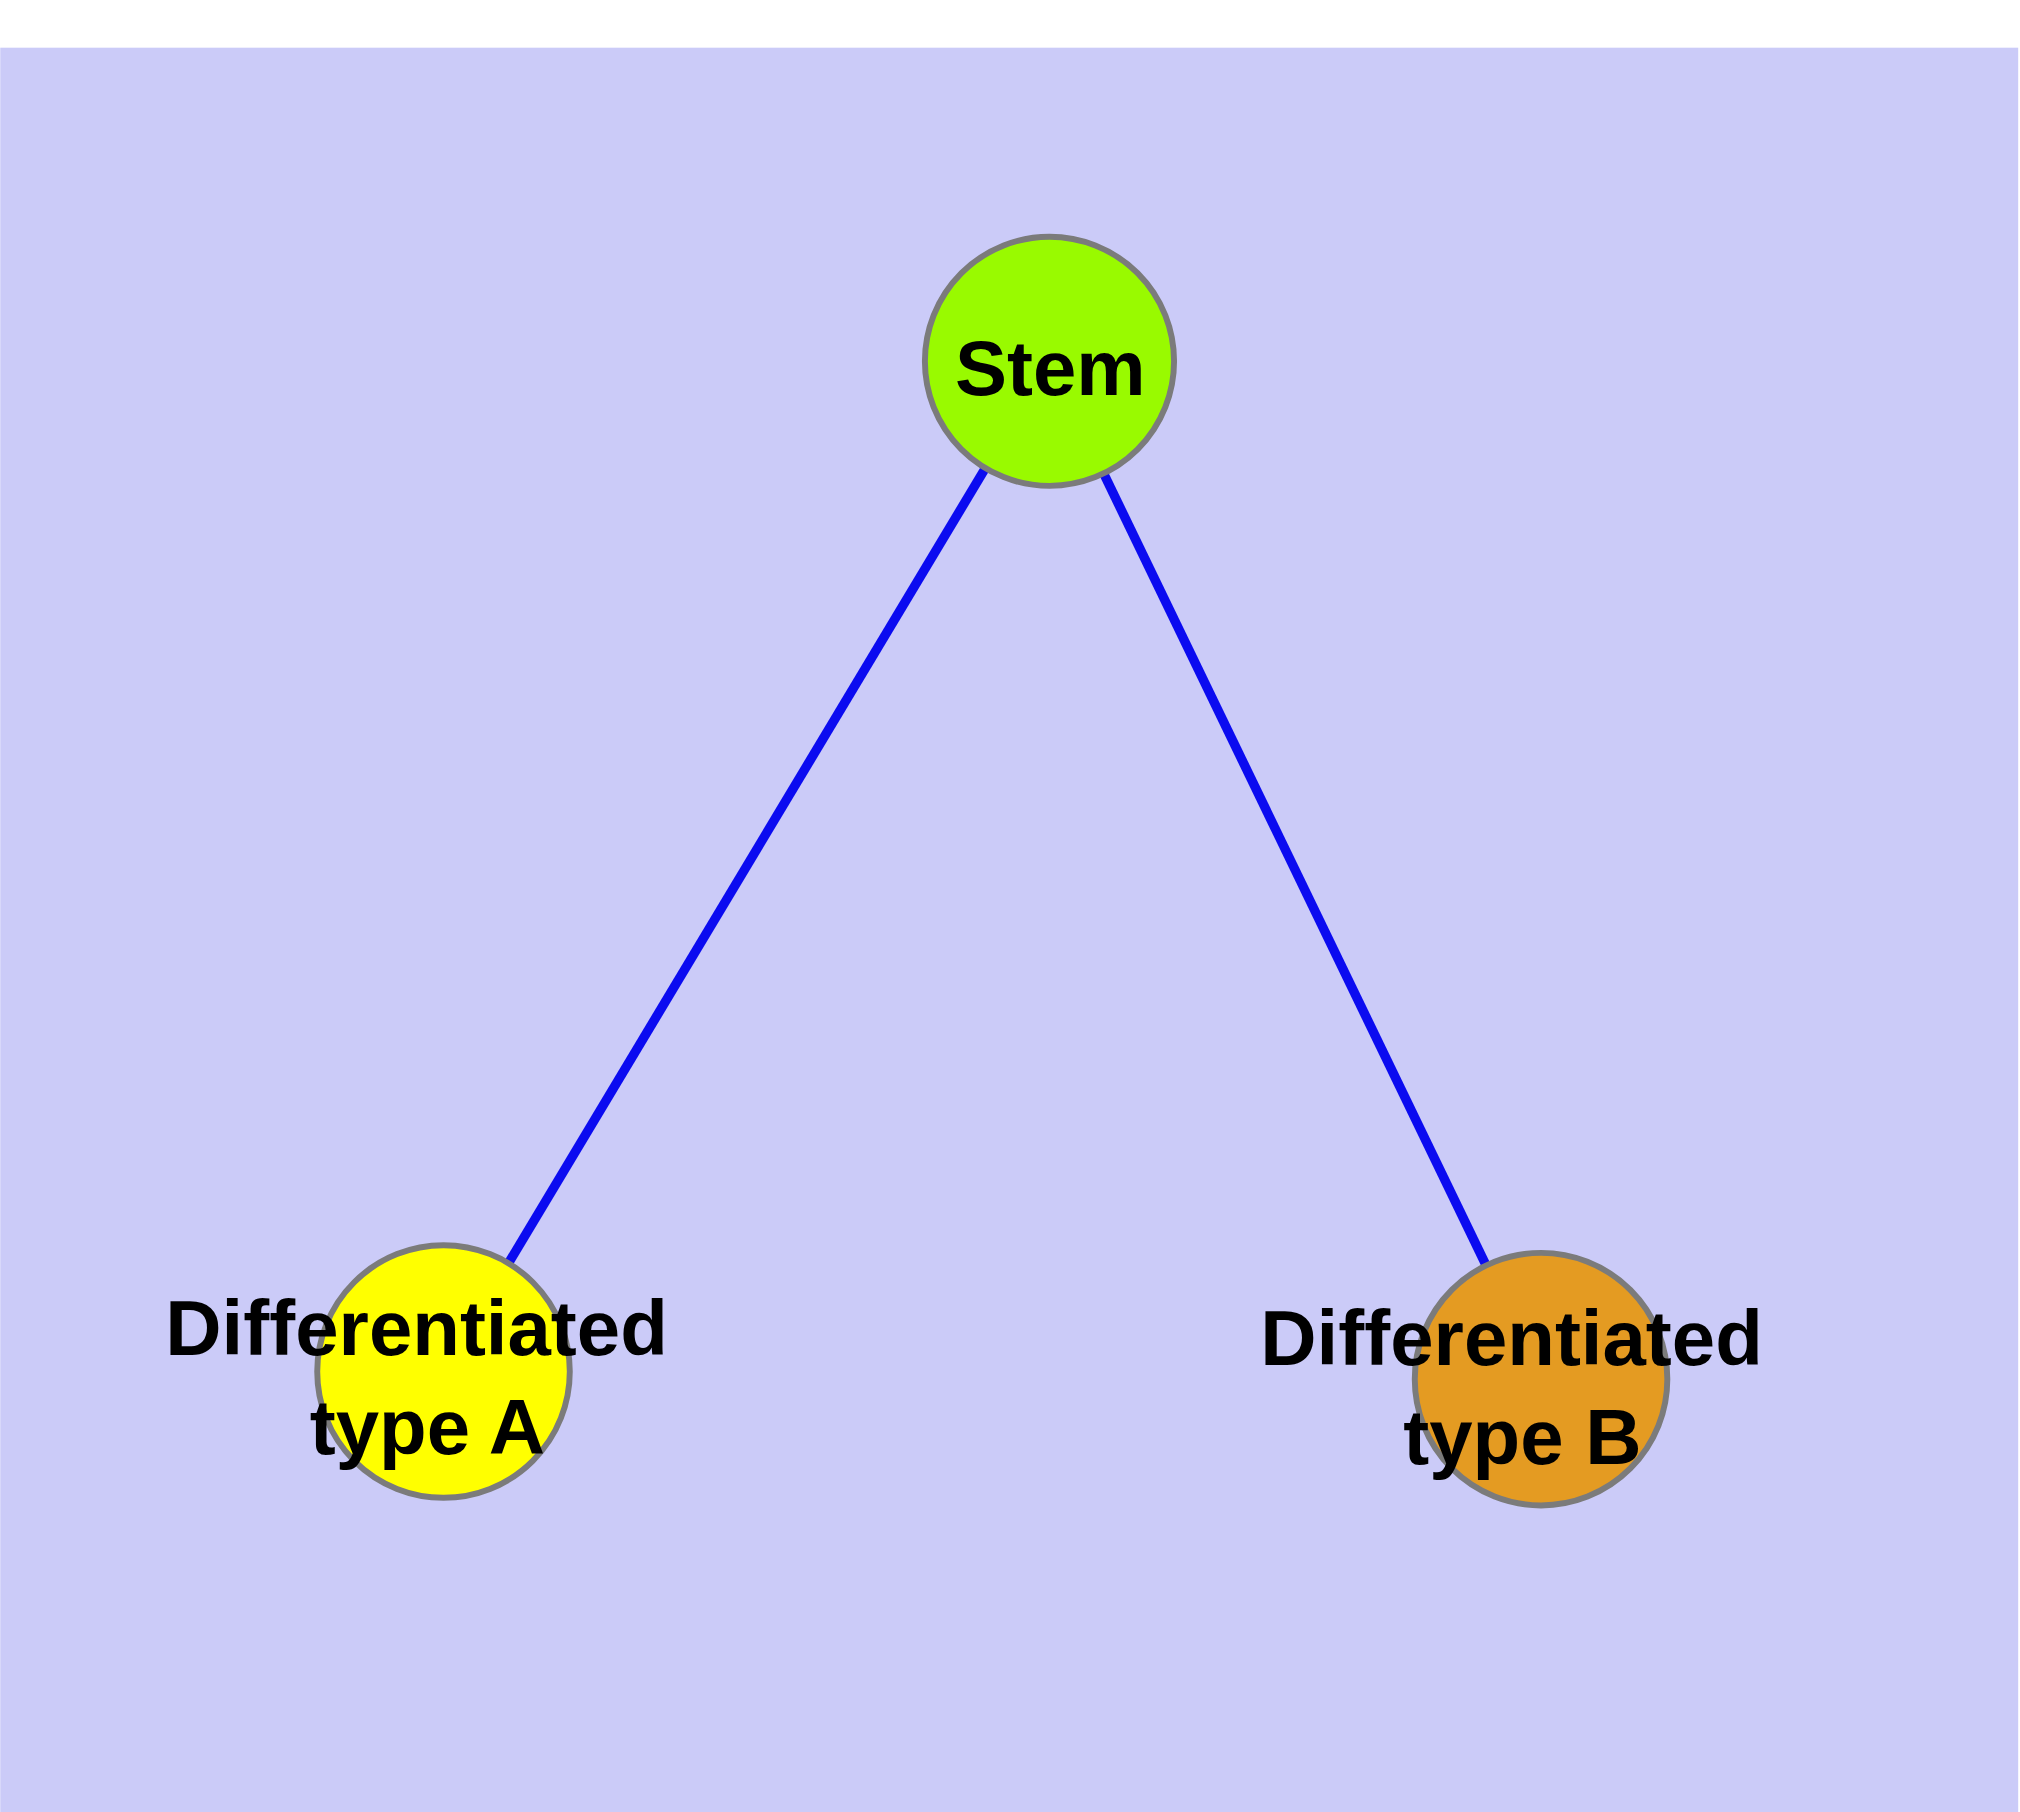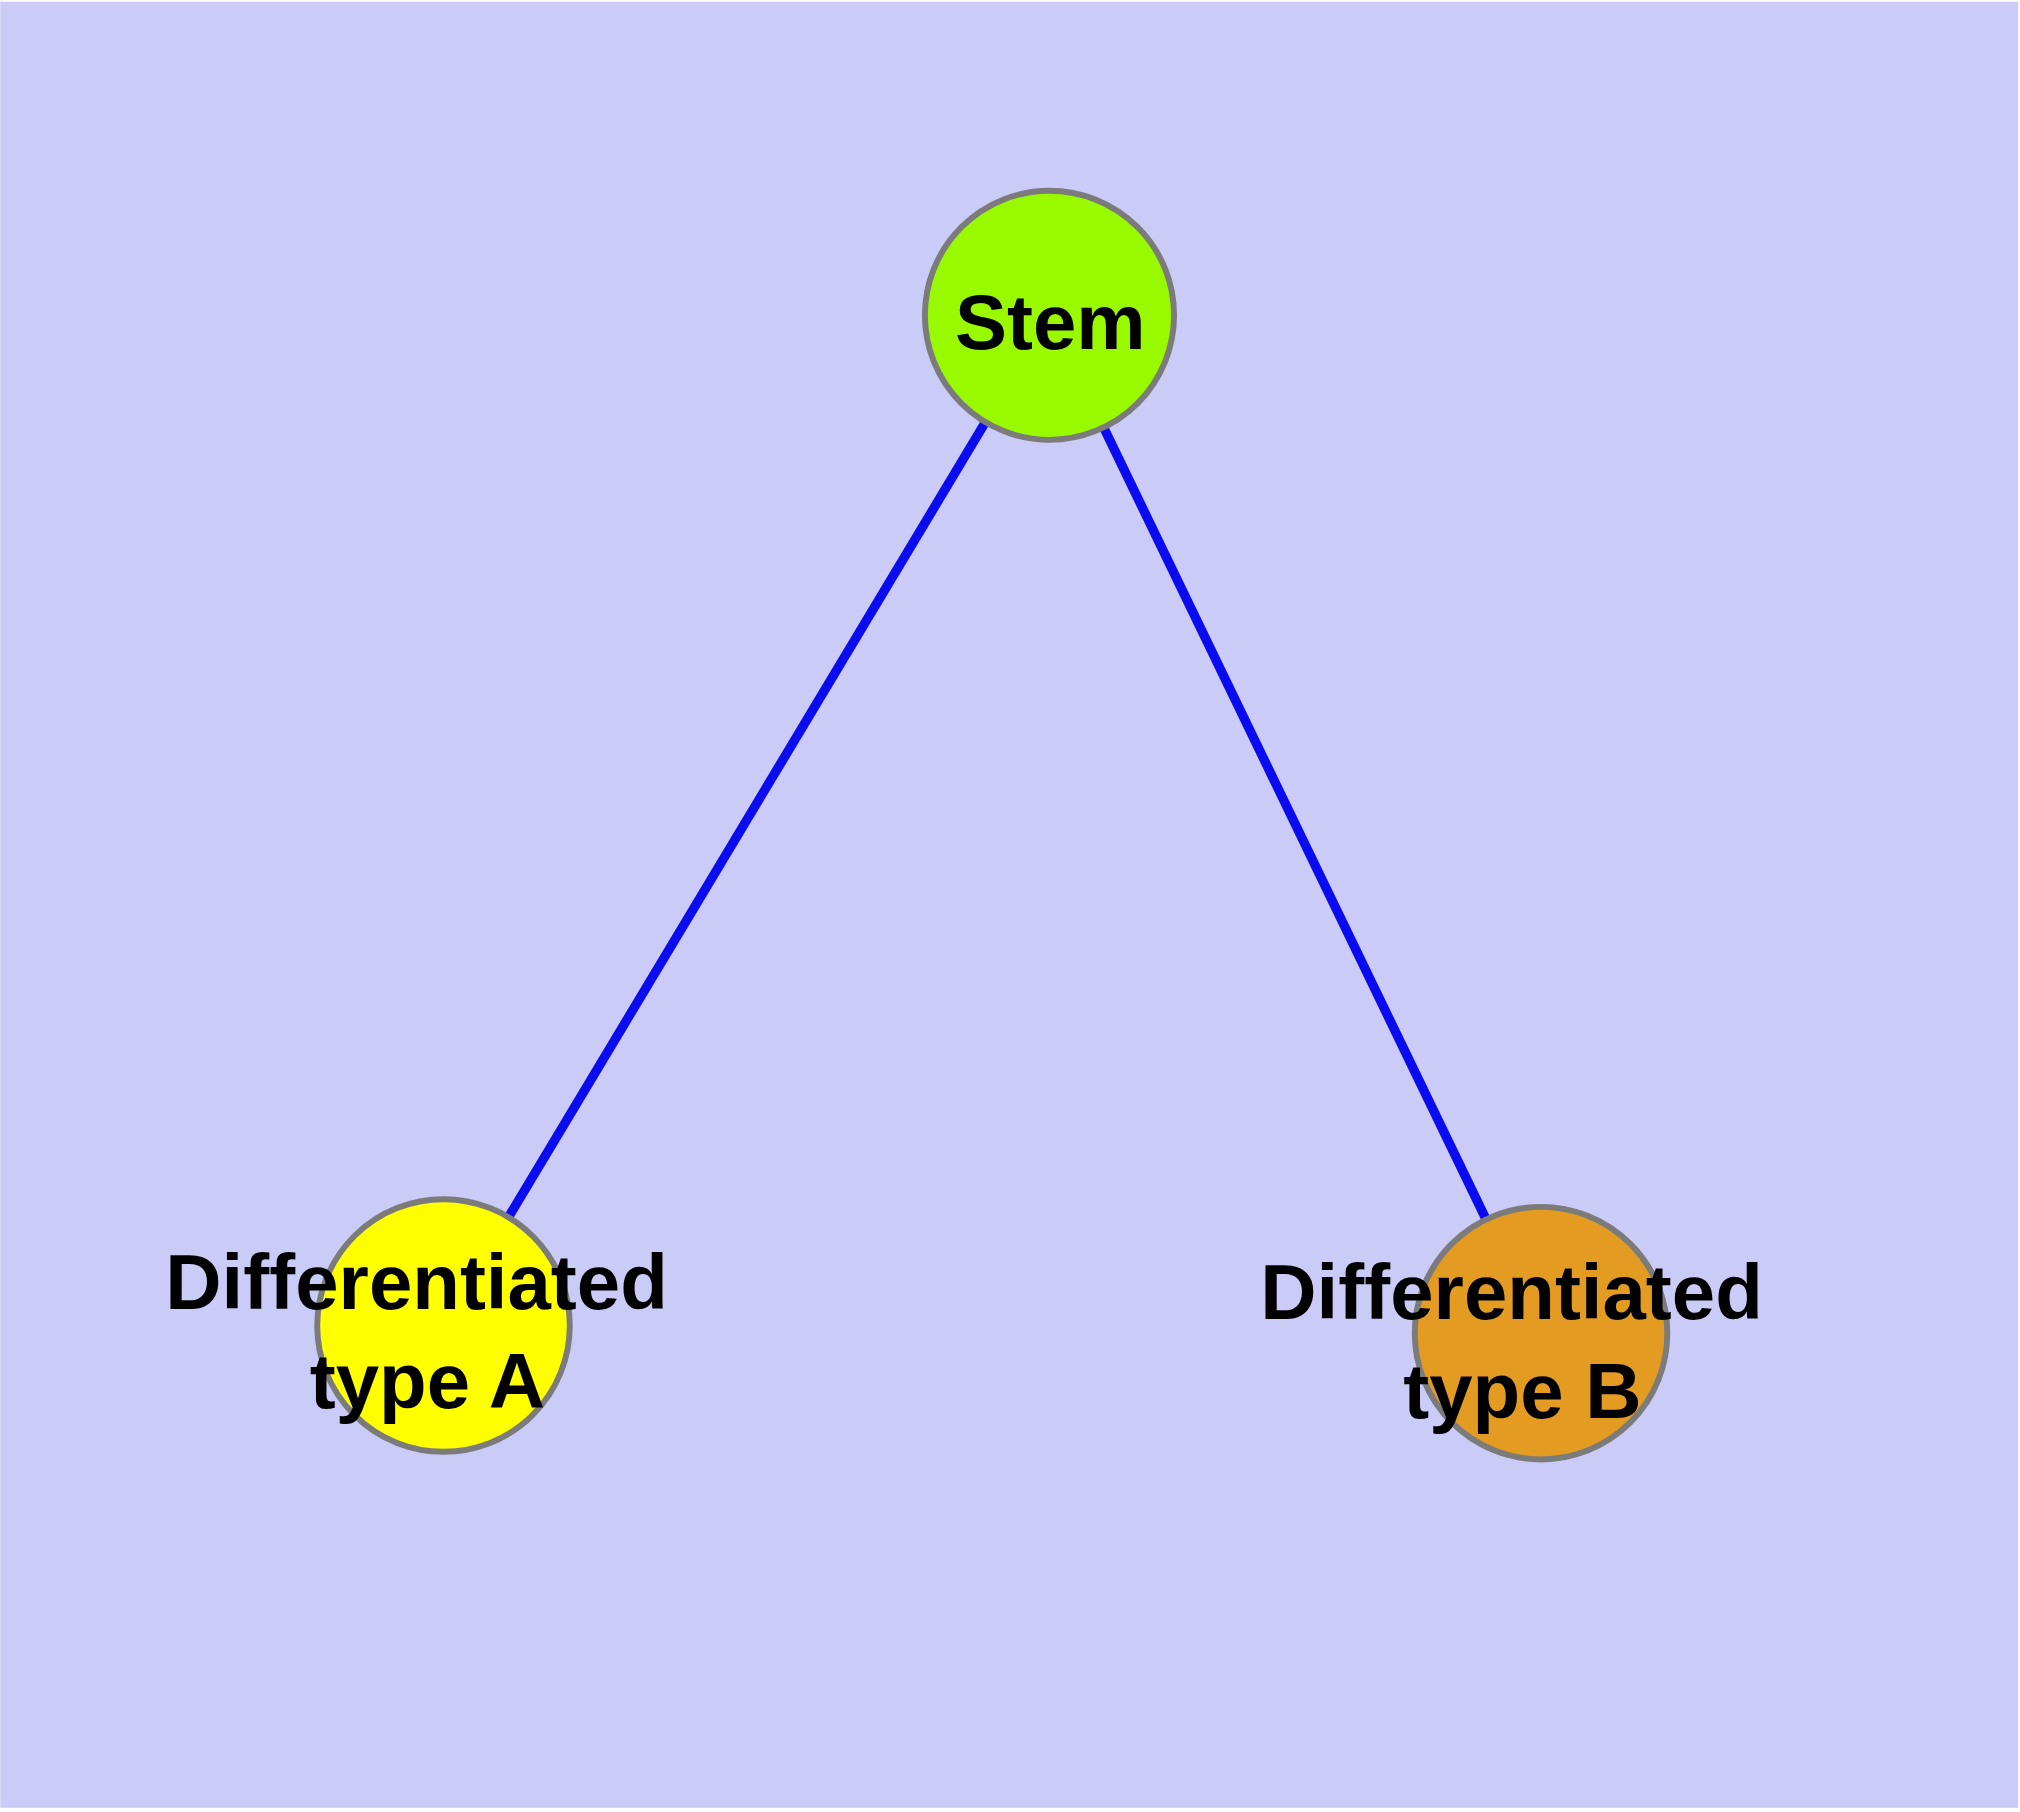--- a/index.html
+++ b/index.html
@@ -15,6 +15,7 @@
     width: 2021px;
     height: 1359px;
     background: #ffffff;
+    margin-top: 46px;
   }
   svg.diagram {
     position: absolute;

